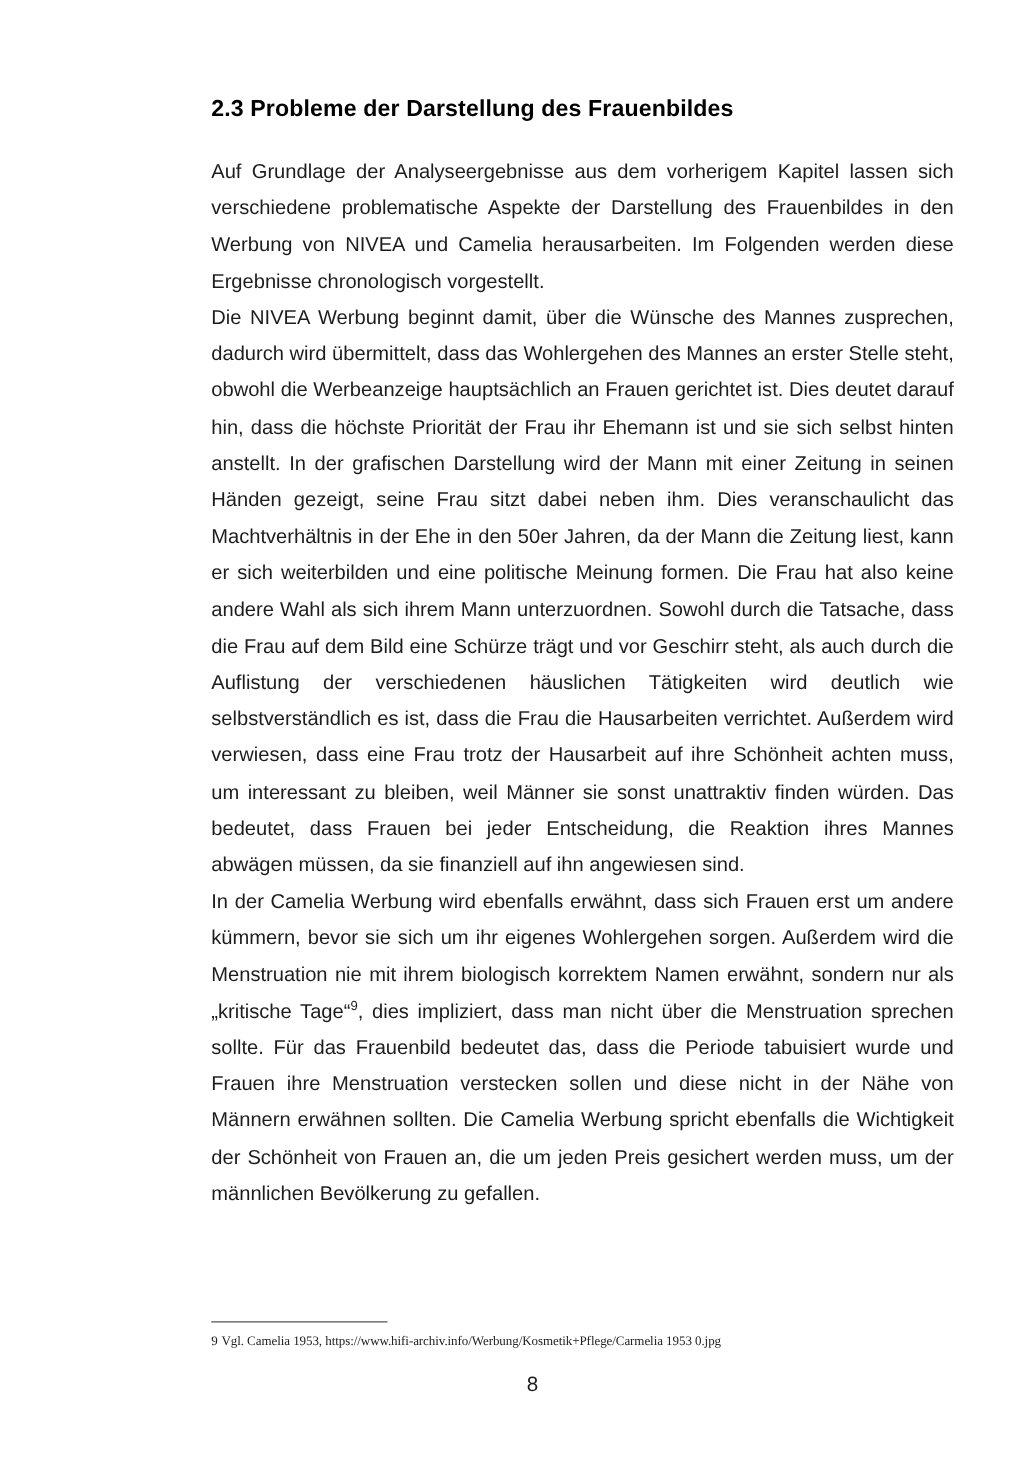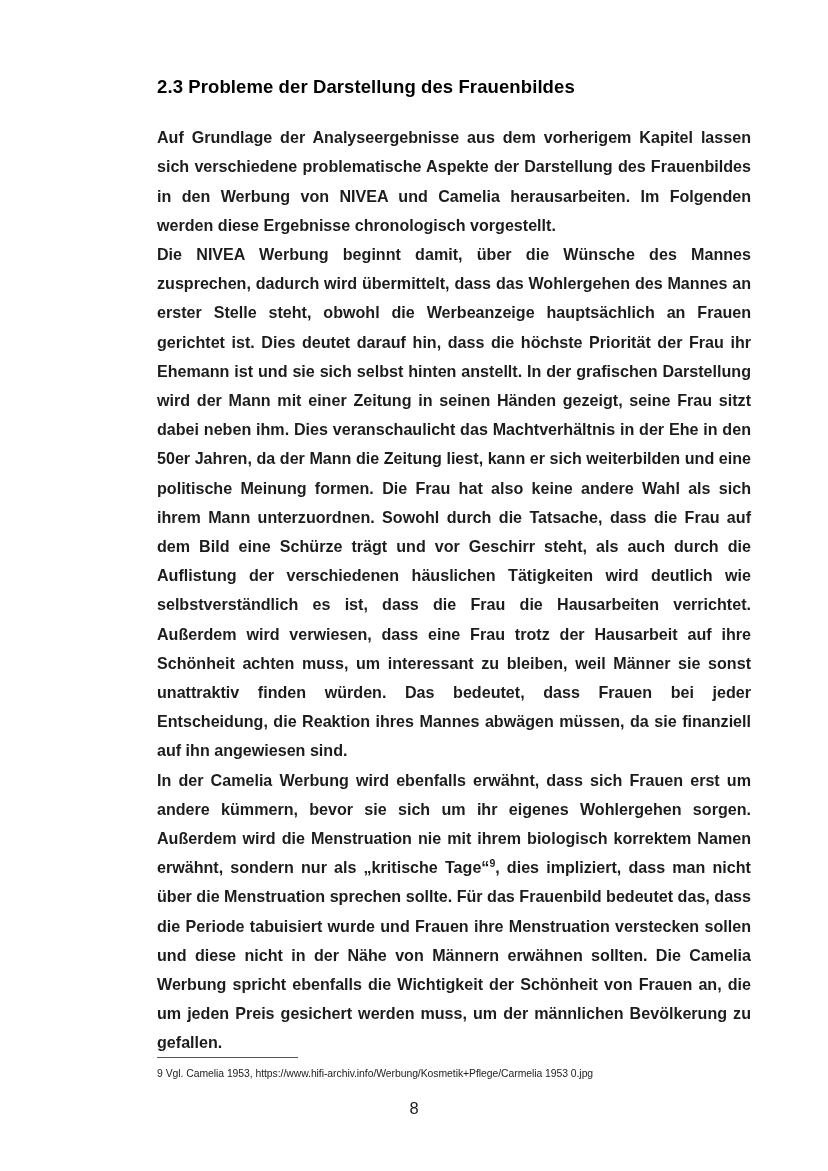--- a/index.html
+++ b/index.html
@@ -19,7 +19,7 @@
   .page {
     position: absolute;
     top: 0;
-    left: 0;
+    left: 12px;
     width: 816px;
     height: 1171px;
     background: #ffffff;

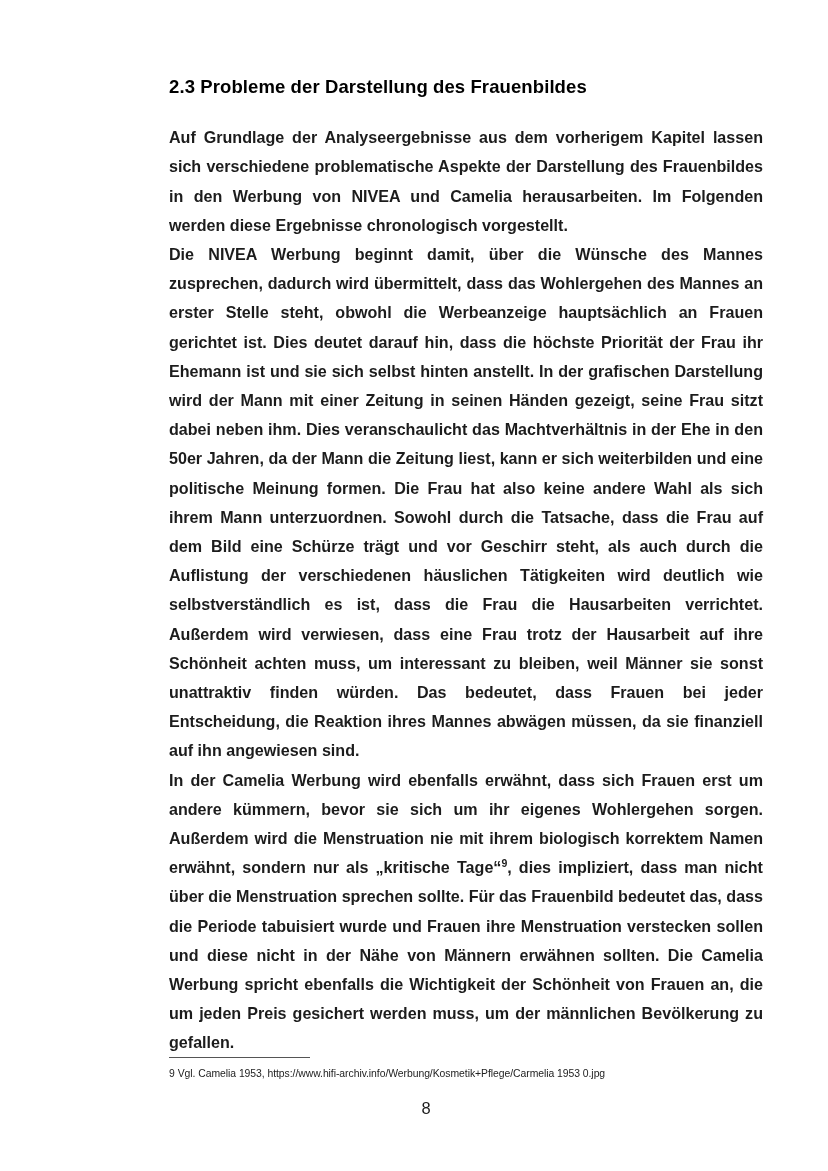--- a/index.html
+++ b/index.html
@@ -42,7 +42,6 @@
   .body-block {
     margin: 0;
     padding-top: 25px;
-    font-weight: bold;
   }
   .para {
     margin: 0;

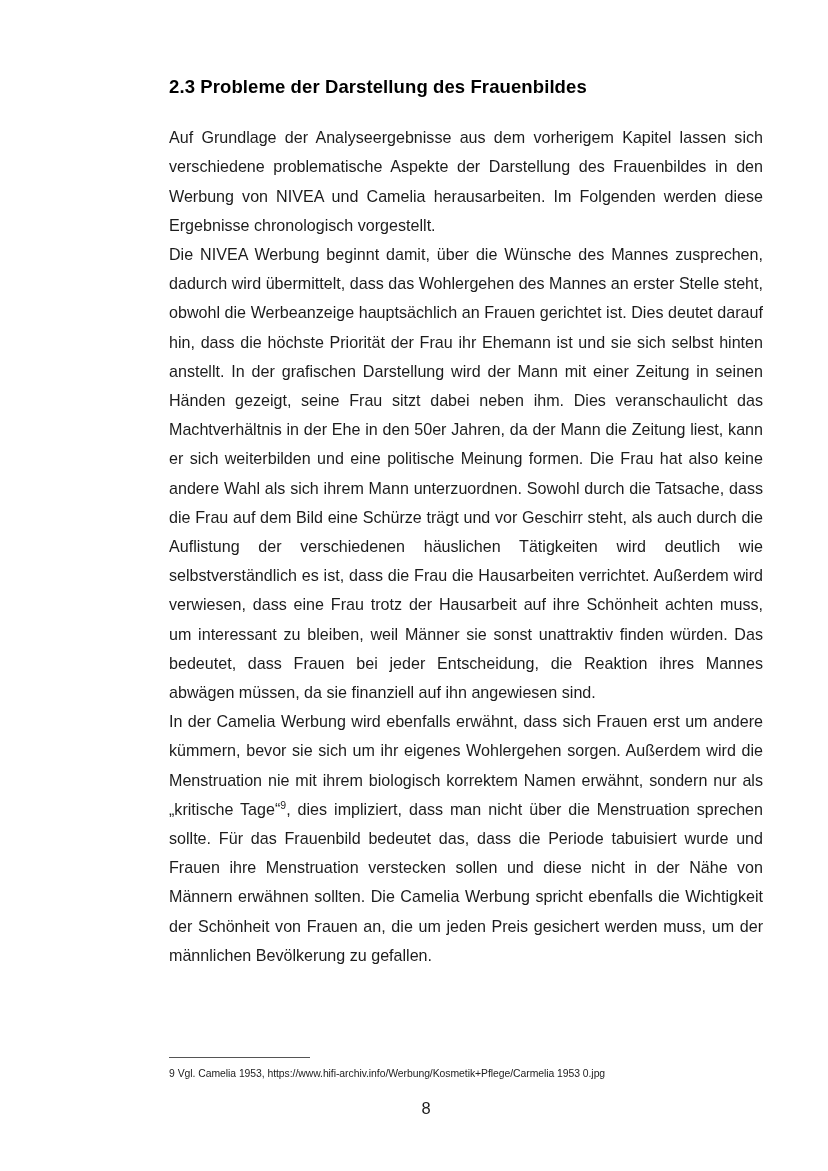--- a/index.html
+++ b/index.html
@@ -63,6 +63,7 @@
     left: 157px;
     top: 1057px;
     width: 594px;
+    font-family: Liberation Serif, serif;
   }
   .footnote-rule {
     width: 141px;

